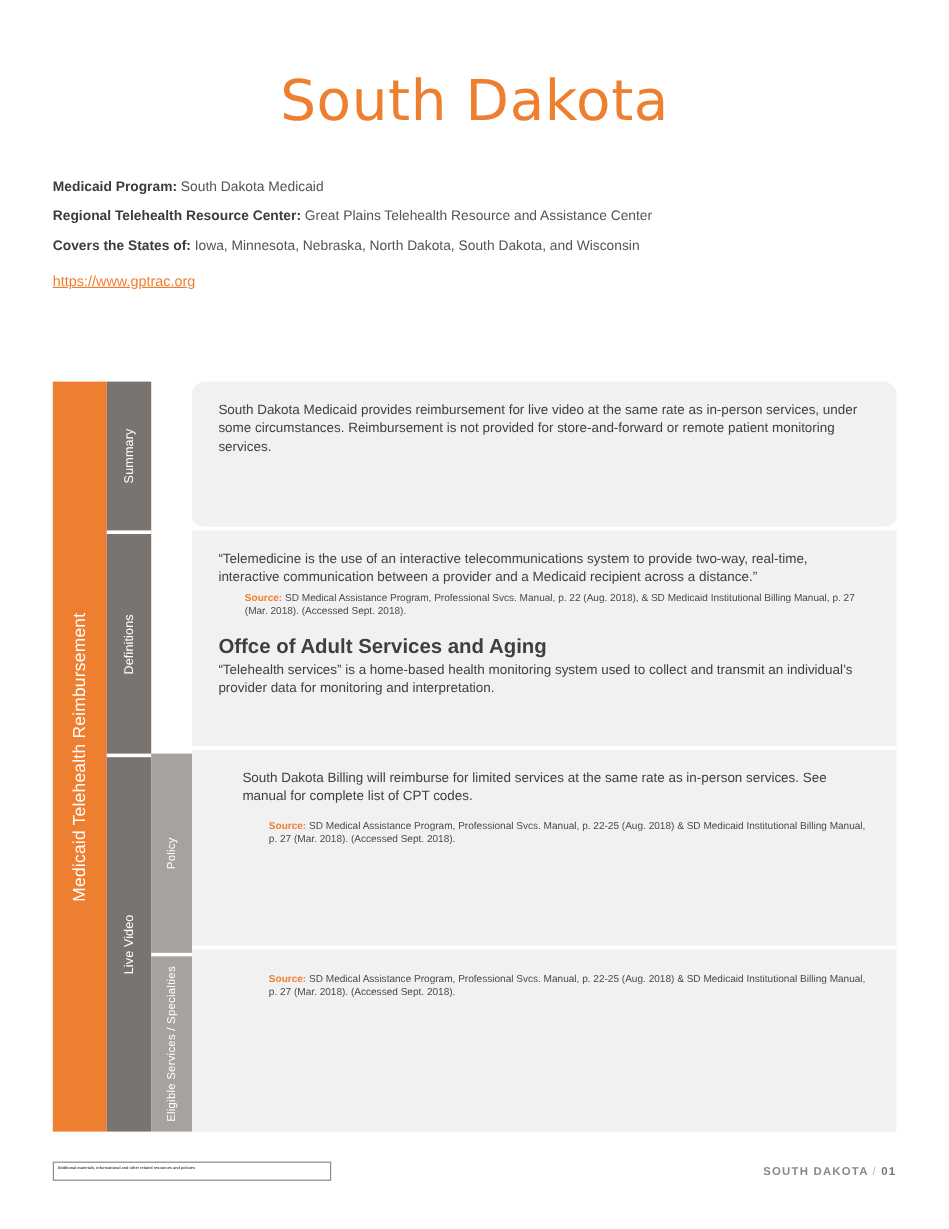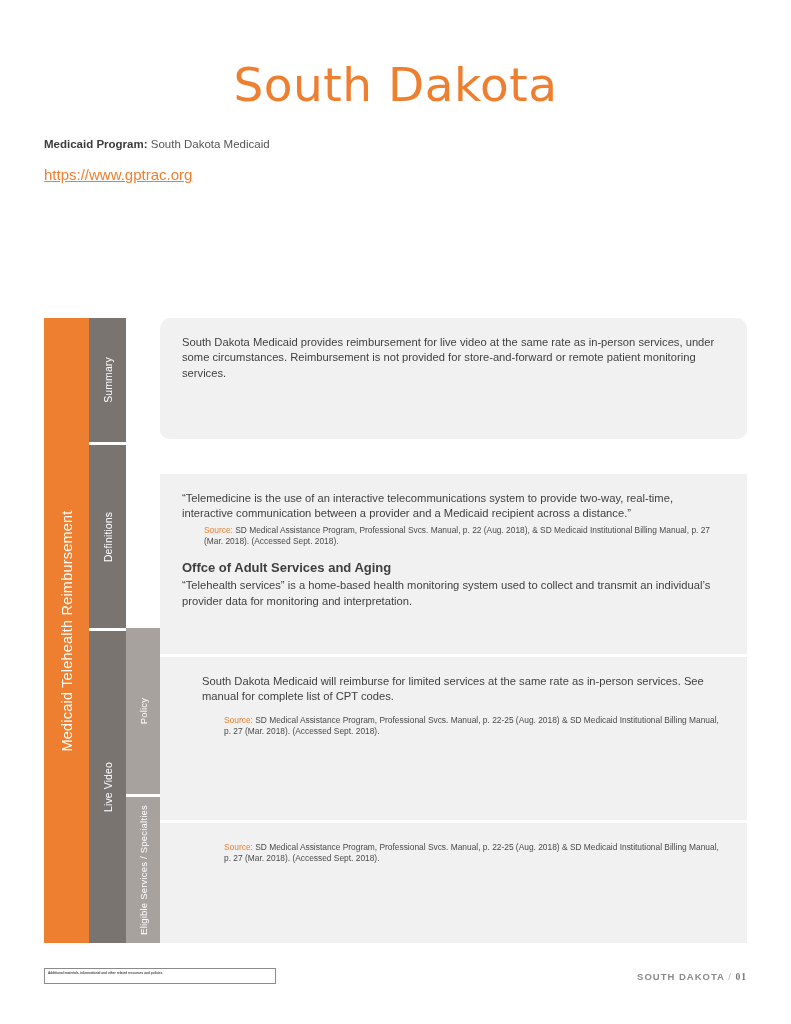--- a/index.html
+++ b/index.html
@@ -38,7 +38,7 @@
   .meta {
     position: absolute;
     left: 44px;
-    top: 138px;
+    top: 150px;
     width: 700px;
   }
   .meta-row {

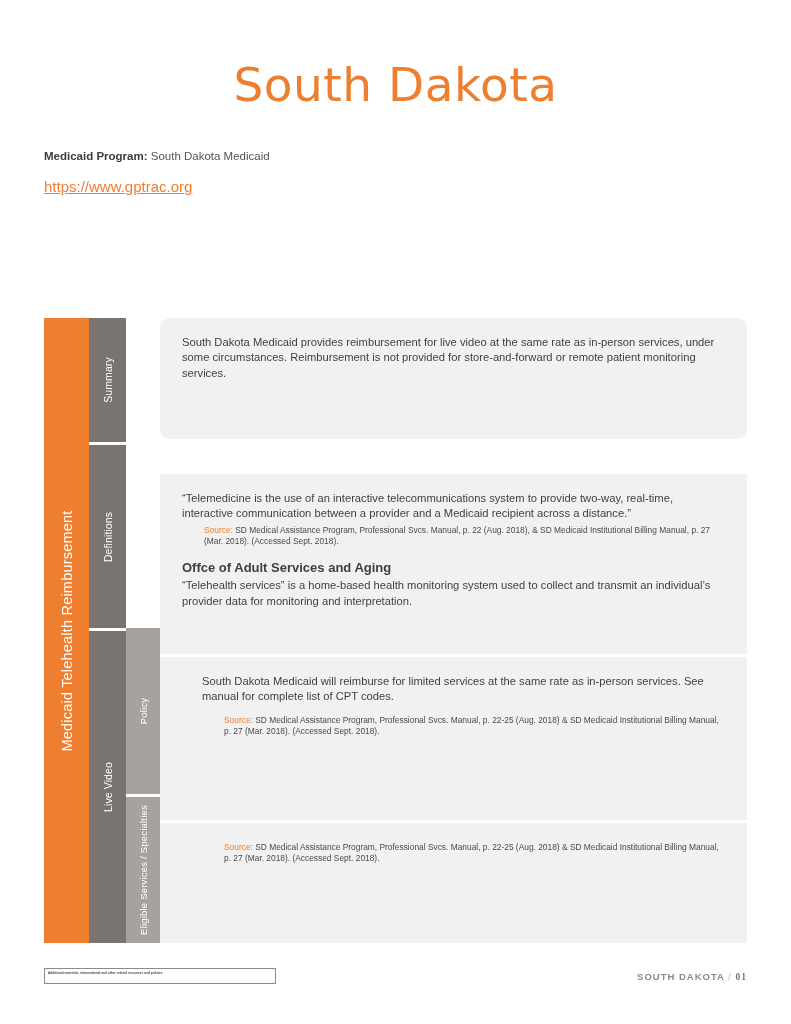--- a/index.html
+++ b/index.html
@@ -205,6 +205,9 @@
     <div class="meta-row">
       <span class="lbl">Medicaid Program:</span><span> South Dakota Medicaid</span>
     </div>
+    <div class="meta-row">
+      <span class="lbl">Regional Telehealth Resource Center:</span><span> Great Plains Telehealth Resource and Assistance Center</span>
+    </div>
     <a class="meta-link" href="#">https://www.gptrac.org</a>
   </div>
 

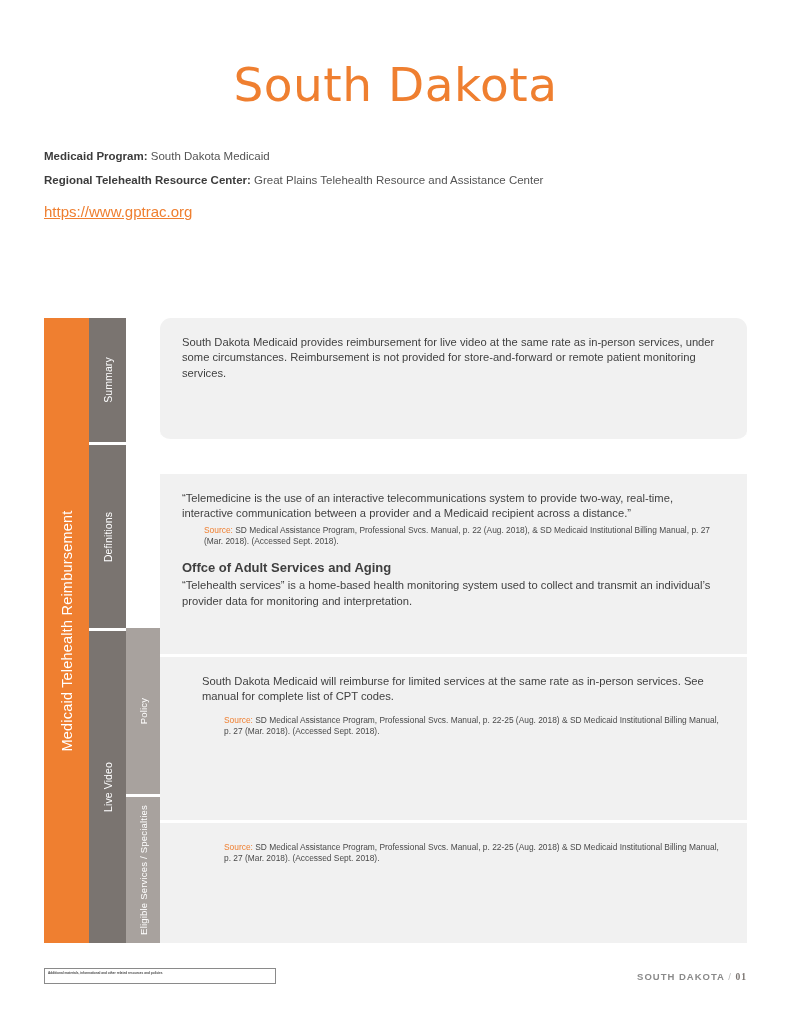--- a/index.html
+++ b/index.html
@@ -208,6 +208,9 @@
     <div class="meta-row">
       <span class="lbl">Regional Telehealth Resource Center:</span><span> Great Plains Telehealth Resource and Assistance Center</span>
     </div>
+    <div class="meta-row">
+      <span class="lbl">Covers the States of:</span><span> Iowa, Minnesota, Nebraska, North Dakota, South Dakota, and Wisconsin</span>
+    </div>
     <a class="meta-link" href="#">https://www.gptrac.org</a>
   </div>
 

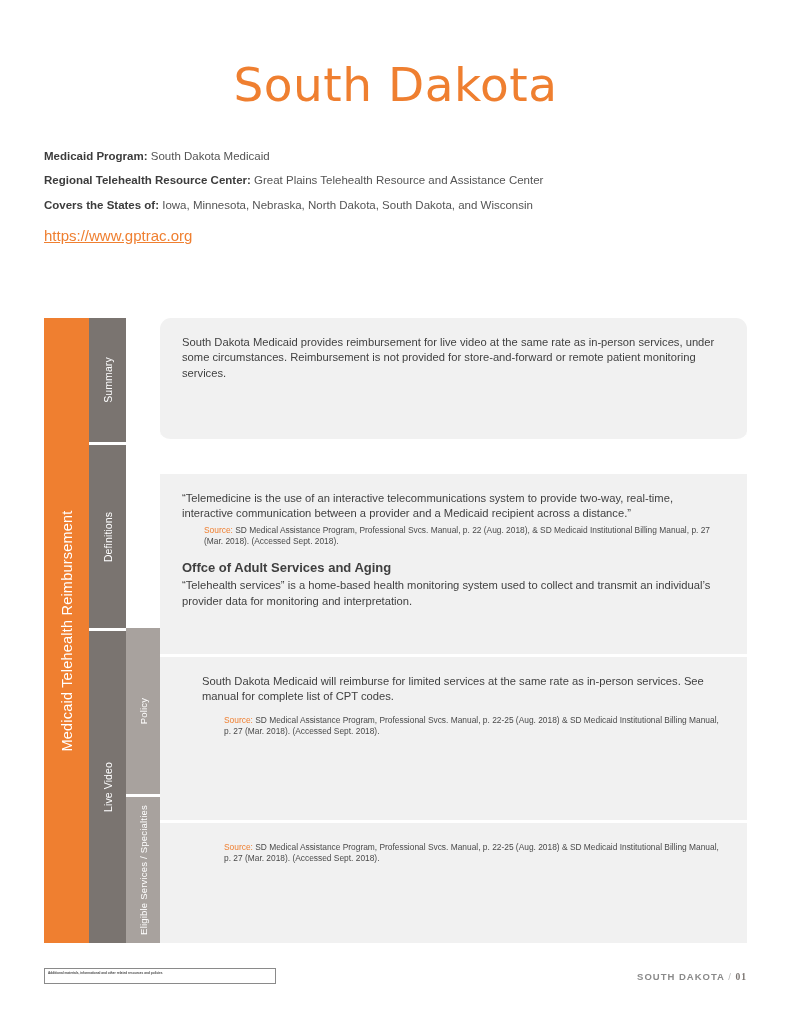--- a/index.html
+++ b/index.html
@@ -54,7 +54,7 @@
   .meta-link {
     display: inline-block;
     margin-top: 4px;
-    font-size: 15px;
+    font-size: 12px;
     color: #ef7f30;
     text-decoration: underline;
   }

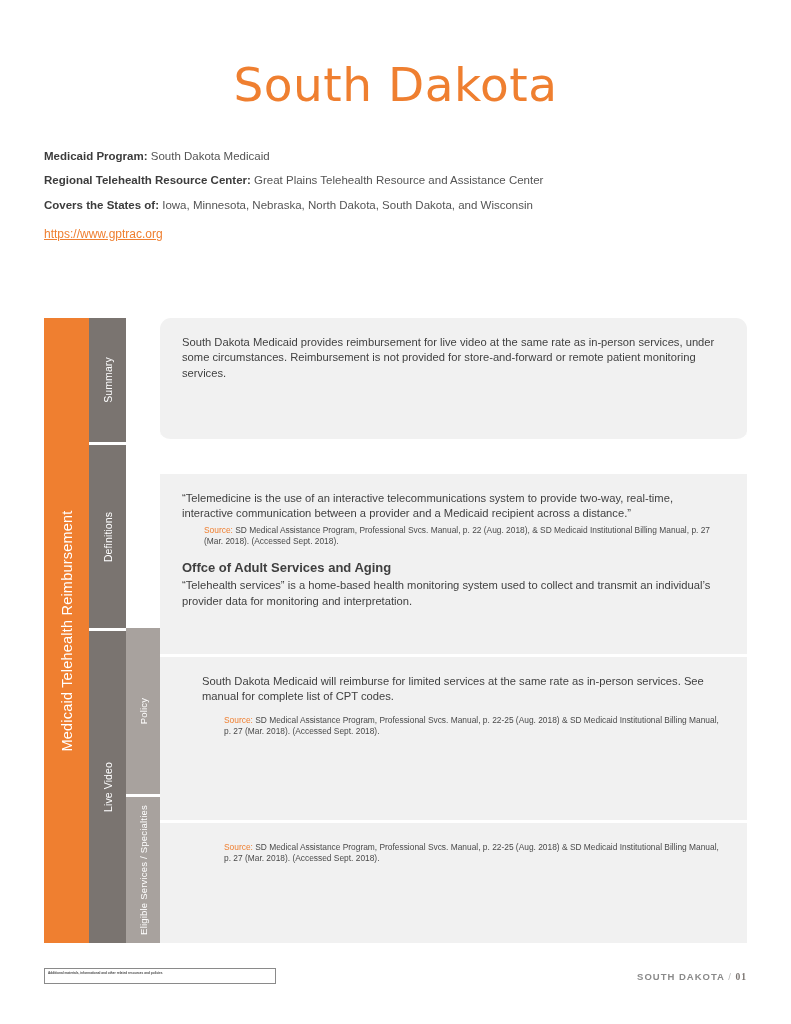--- a/index.html
+++ b/index.html
@@ -248,7 +248,7 @@
         <p>South Dakota Medicaid provides reimbursement for live video at the same rate as in-person services, under some circumstances. Reimbursement is not provided for store-and-forward or remote patient monitoring services.</p>
       </div>
 
-      <div class="body-cell" style="height:183px;margin-top:32px;">
+      <div class="body-cell" style="height:183px;">
         <p class="tight">“Telemedicine is the use of an interactive telecommunications system to provide two-way, real-time, interactive communication between a provider and a Medicaid recipient across a distance.”</p>
         <div class="source">
           <span class="src-lbl">Source:</span><span> SD Medical Assistance Program, Professional Svcs. Manual, p. 22 (Aug. 2018), &amp; SD Medicaid Institutional Billing Manual, p. 27 (Mar. 2018). (Accessed Sept. 2018).</span>

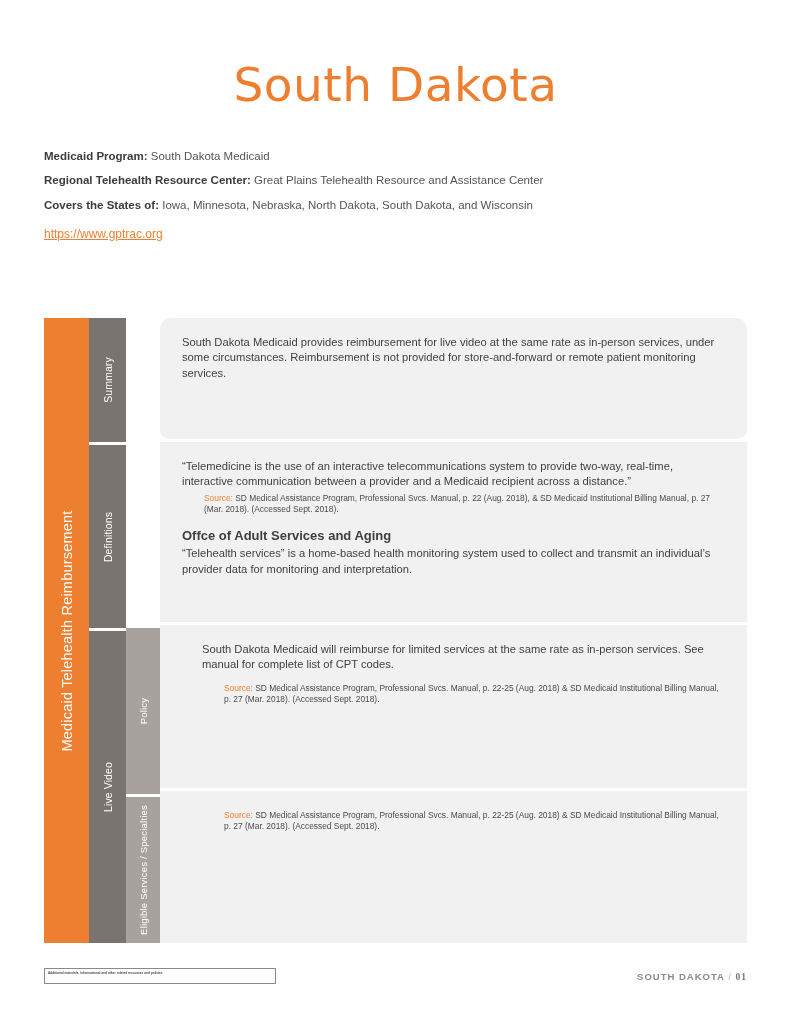--- a/index.html
+++ b/index.html
@@ -159,7 +159,7 @@
   }
   .source .src-lbl {
     color: #ef7f30;
-    font-weight: normal;
+    font-weight: bold;
   }
   .body-cell.indent { padding-left: 42px; }
 

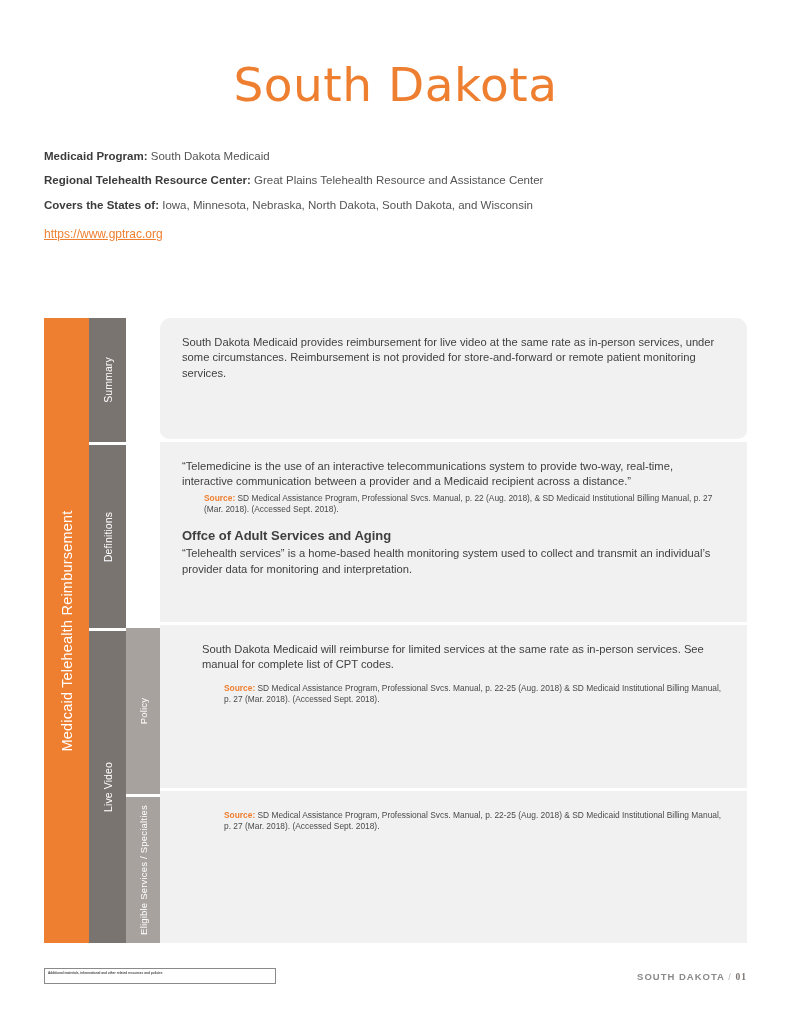--- a/index.html
+++ b/index.html
@@ -147,7 +147,7 @@
   .body-cell p.tight { margin-bottom: 3px; }
   .body-cell .sub-head {
     font-weight: bold;
-    font-size: 13px;
+    font-size: 17px;
     margin: 0 0 1px 0;
     color: #3f3f3f;
   }

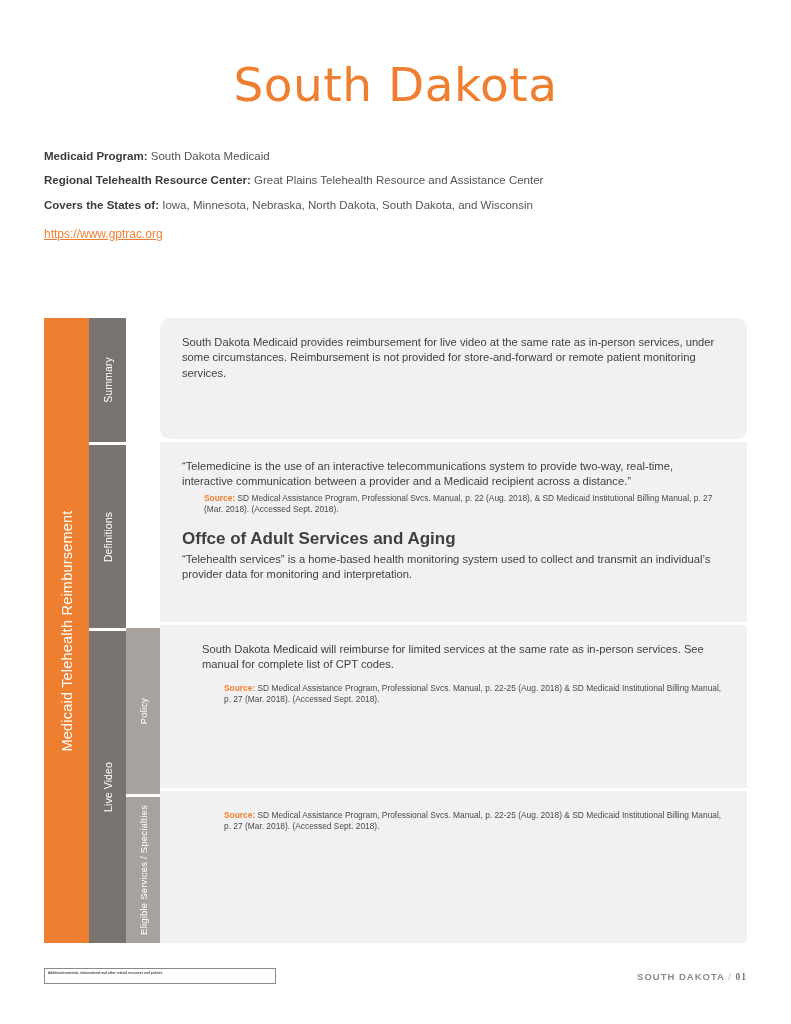--- a/index.html
+++ b/index.html
@@ -258,7 +258,7 @@
       </div>
 
       <div class="body-cell indent" style="height:166px;">
-        <p>South Dakota Medicaid will reimburse for limited services at the same rate as in-person services.  See manual for complete list of CPT codes.</p>
+        <p>South Dakota Billing will reimburse for limited services at the same rate as in-person services.  See manual for complete list of CPT codes.</p>
         <div class="source">
           <span class="src-lbl">Source:</span><span> SD Medical Assistance Program, Professional Svcs. Manual, p. 22-25 (Aug. 2018) &amp; SD Medicaid Institutional Billing Manual, p. 27 (Mar. 2018). (Accessed Sept. 2018).</span>
         </div>

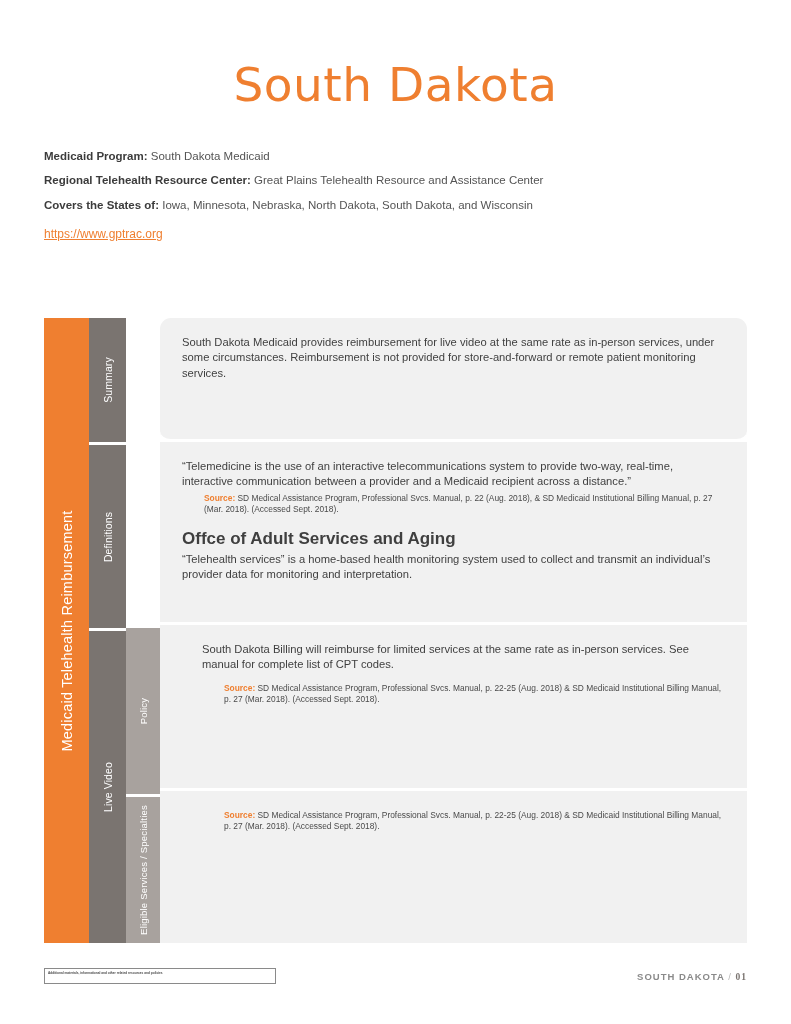--- a/index.html
+++ b/index.html
@@ -192,7 +192,7 @@
     font-weight: bold;
   }
   .footer-right .slash { color: #b9b9b9; font-weight: normal; }
-  .footer-right .pg { color: #7a7470; font-family: Liberation Serif, serif; }
+  .footer-right .pg { color: #7a7470; }
 </style>
 </head>
 <body>

